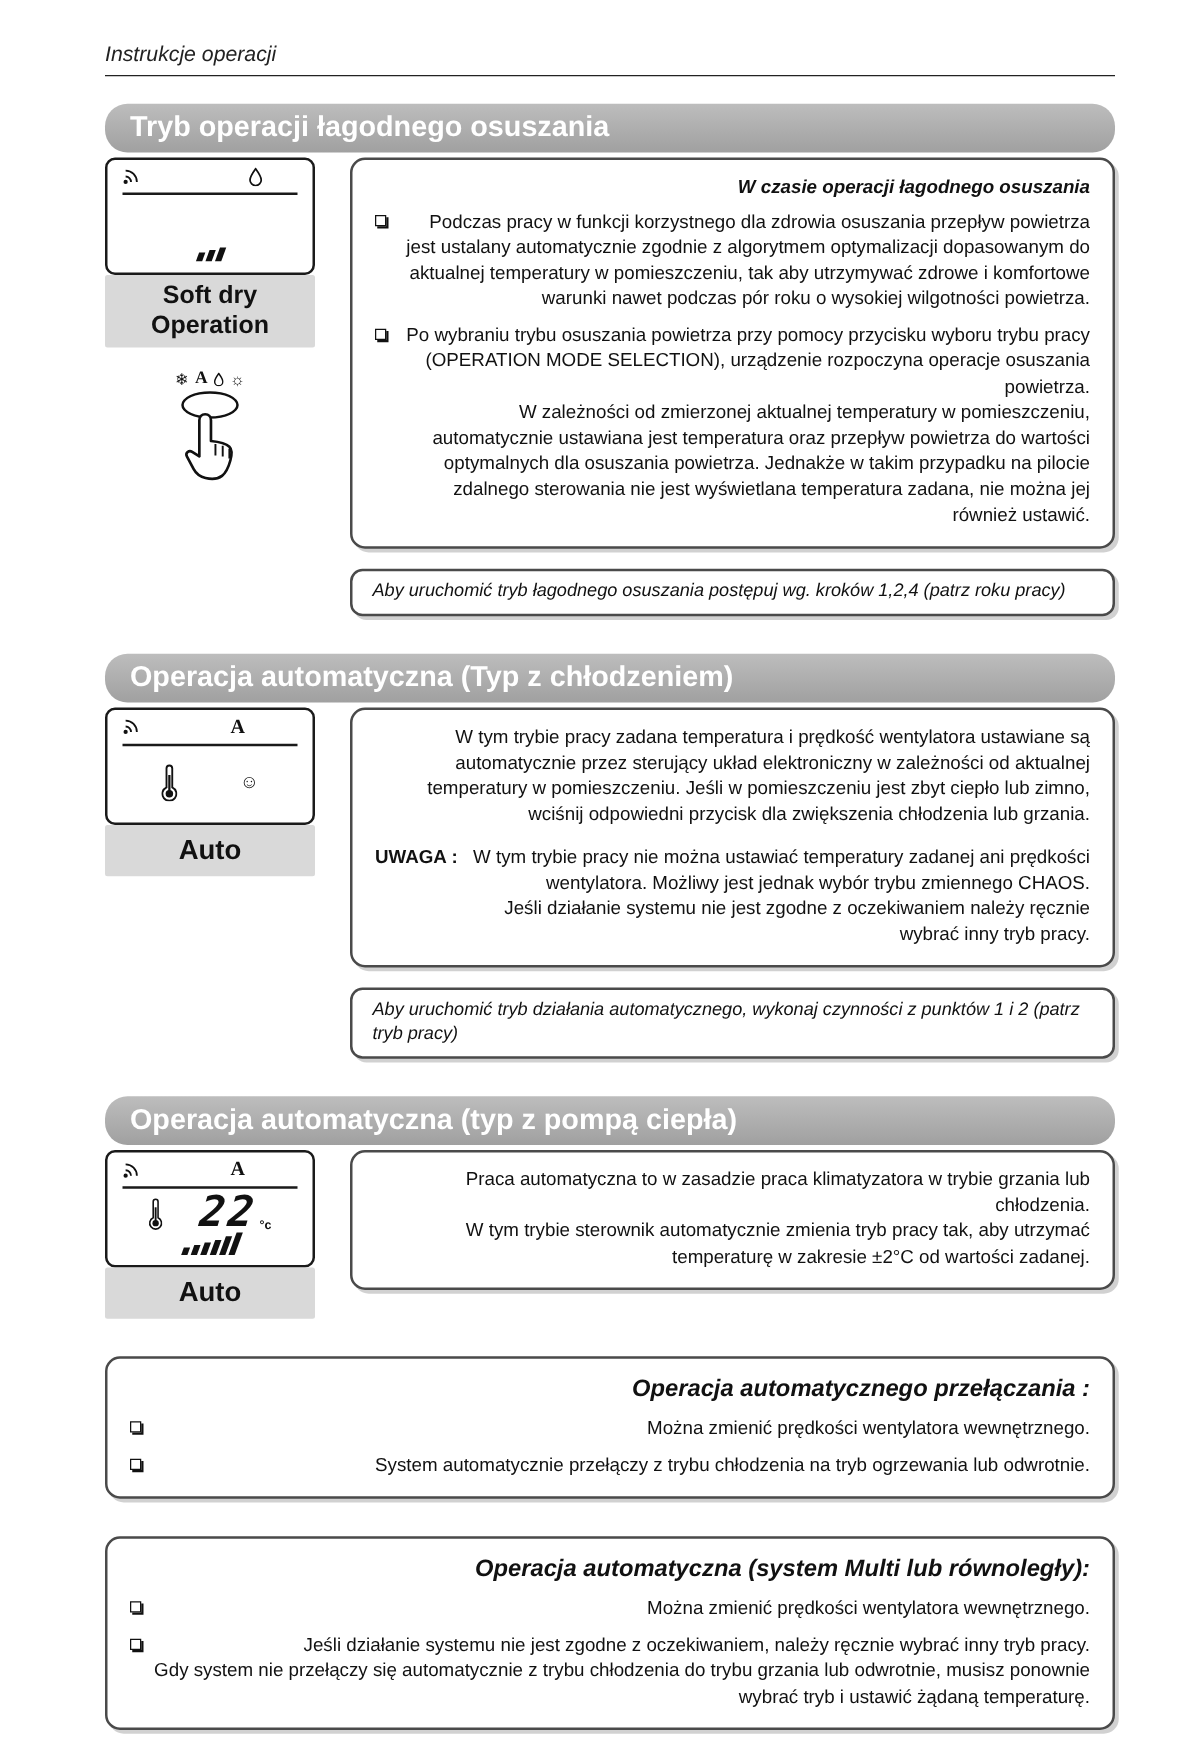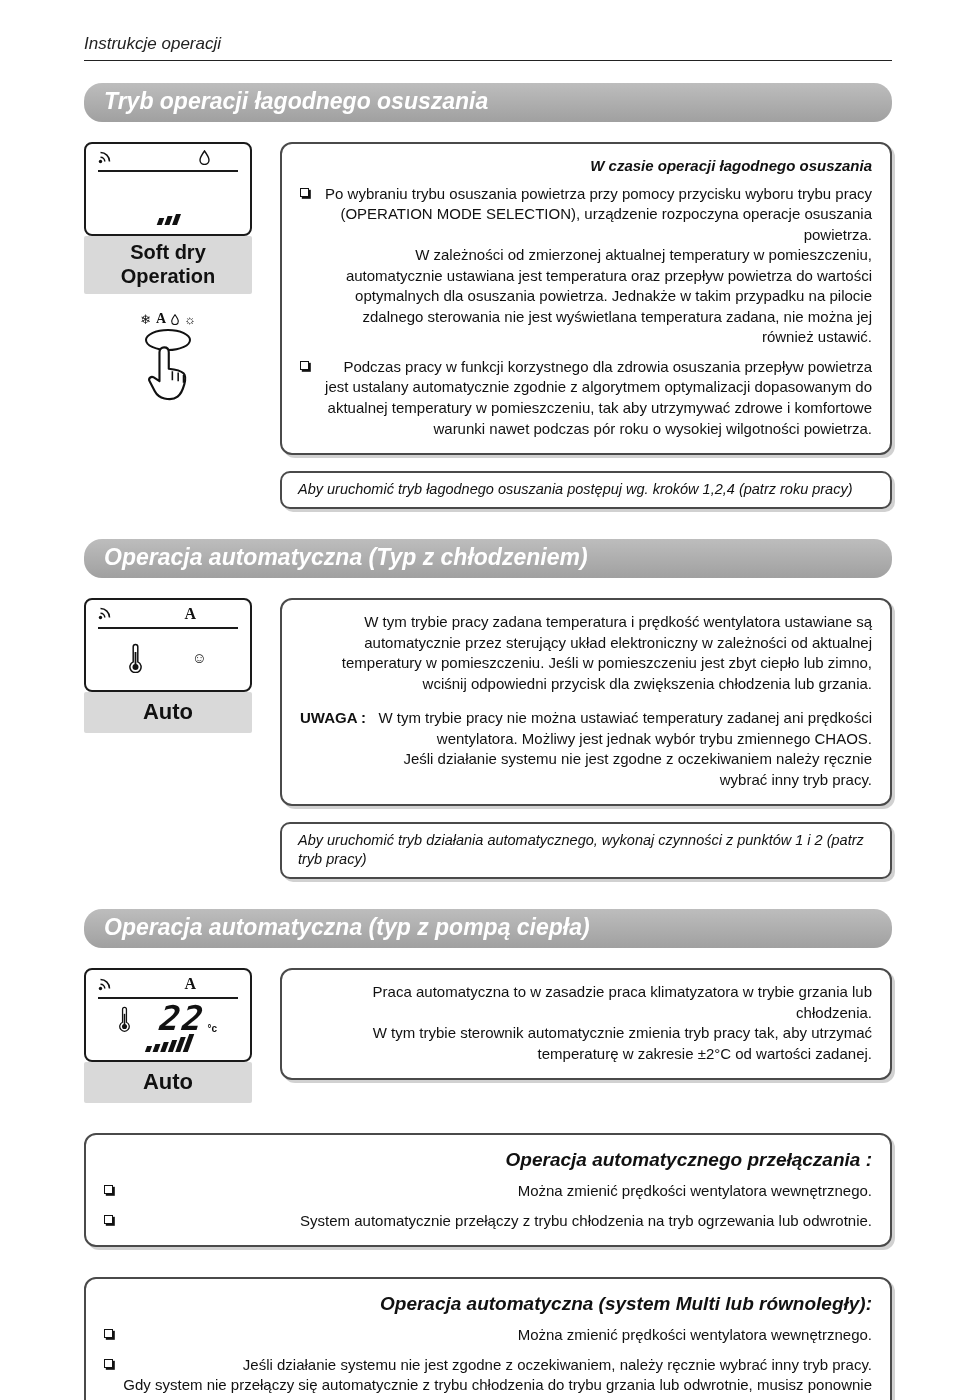--- a/index.html
+++ b/index.html
@@ -12,8 +12,8 @@
                 padding-bottom:6px; border-bottom:1.4px solid #222; margin-bottom:22px; }
 
   .banner { background:linear-gradient(180deg,#bdbdbd,#a0a0a0); border-radius:18px;
-            color:#fff; font-weight:bold; font-style:italic; font-size:23px;
-            padding:5px 20px 7px; margin-bottom:20px; }
+            color:#fff; font-weight:bold; font-size:23px;
+            padding:5px 20px 7px; margin-bottom:4px; }
 
   .section { margin-bottom:30px; }
   .row { display:flex; align-items:flex-start; }

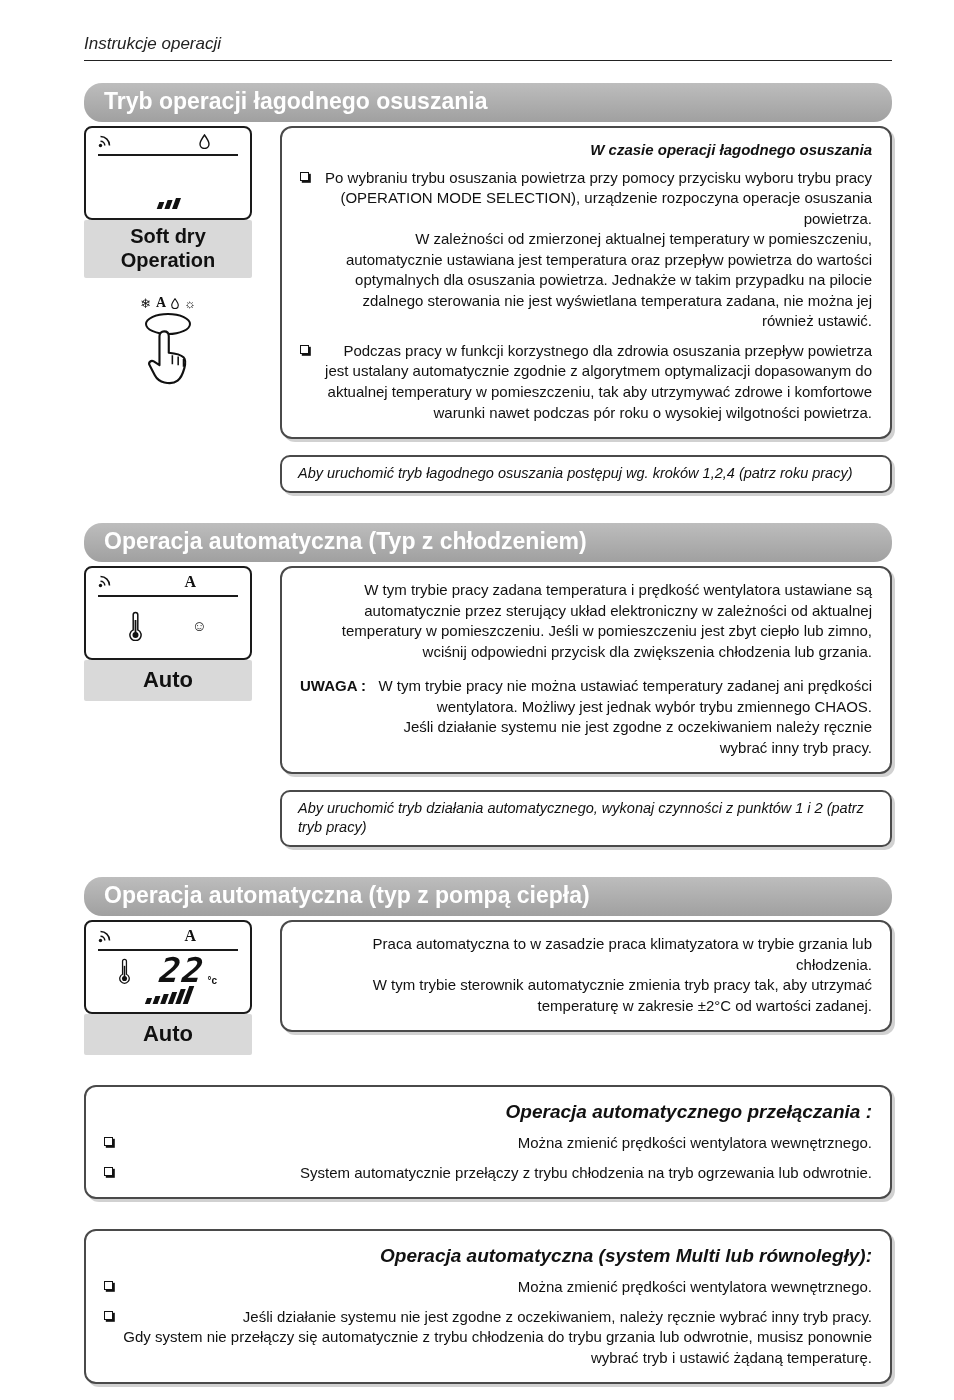--- a/index.html
+++ b/index.html
@@ -142,12 +142,12 @@
           <div class="bullets">
             <div class="bullet">
               <span class="bullet-marker"></span>
-              <span class="bullet-text">Po wybraniu trybu osuszania powietrza przy pomocy przycisku wyboru trybu pracy (OPERATION MODE SELECTION), urządzenie rozpoczyna operacje osuszania powietrza.
-W zależności od zmierzonej aktualnej temperatury w pomieszczeniu, automatycznie ustawiana jest temperatura oraz przepływ powietrza do wartości optymalnych dla osuszania powietrza. Jednakże w takim przypadku na pilocie zdalnego sterowania nie jest wyświetlana temperatura zadana, nie można jej również ustawić.</span>
+              <span class="bullet-text">Podczas pracy w funkcji korzystnego dla zdrowia osuszania przepływ powietrza jest ustalany automatycznie zgodnie z algorytmem optymalizacji dopasowanym do aktualnej temperatury w pomieszczeniu, tak aby utrzymywać zdrowe i komfortowe warunki nawet podczas pór roku o wysokiej wilgotności powietrza.</span>
             </div>
             <div class="bullet">
               <span class="bullet-marker"></span>
-              <span class="bullet-text">Podczas pracy w funkcji korzystnego dla zdrowia osuszania przepływ powietrza jest ustalany automatycznie zgodnie z algorytmem optymalizacji dopasowanym do aktualnej temperatury w pomieszczeniu, tak aby utrzymywać zdrowe i komfortowe warunki nawet podczas pór roku o wysokiej wilgotności powietrza.</span>
+              <span class="bullet-text">Po wybraniu trybu osuszania powietrza przy pomocy przycisku wyboru trybu pracy (OPERATION MODE SELECTION), urządzenie rozpoczyna operacje osuszania powietrza.
+W zależności od zmierzonej aktualnej temperatury w pomieszczeniu, automatycznie ustawiana jest temperatura oraz przepływ powietrza do wartości optymalnych dla osuszania powietrza. Jednakże w takim przypadku na pilocie zdalnego sterowania nie jest wyświetlana temperatura zadana, nie można jej również ustawić.</span>
             </div>
           </div>
         </div>

